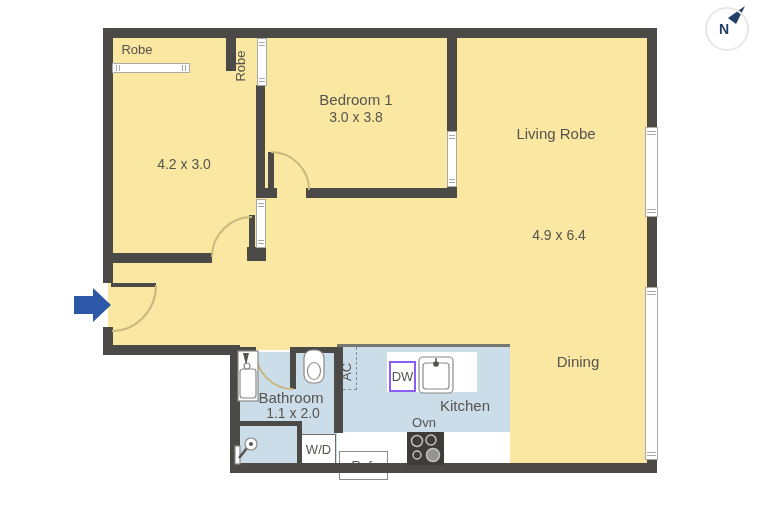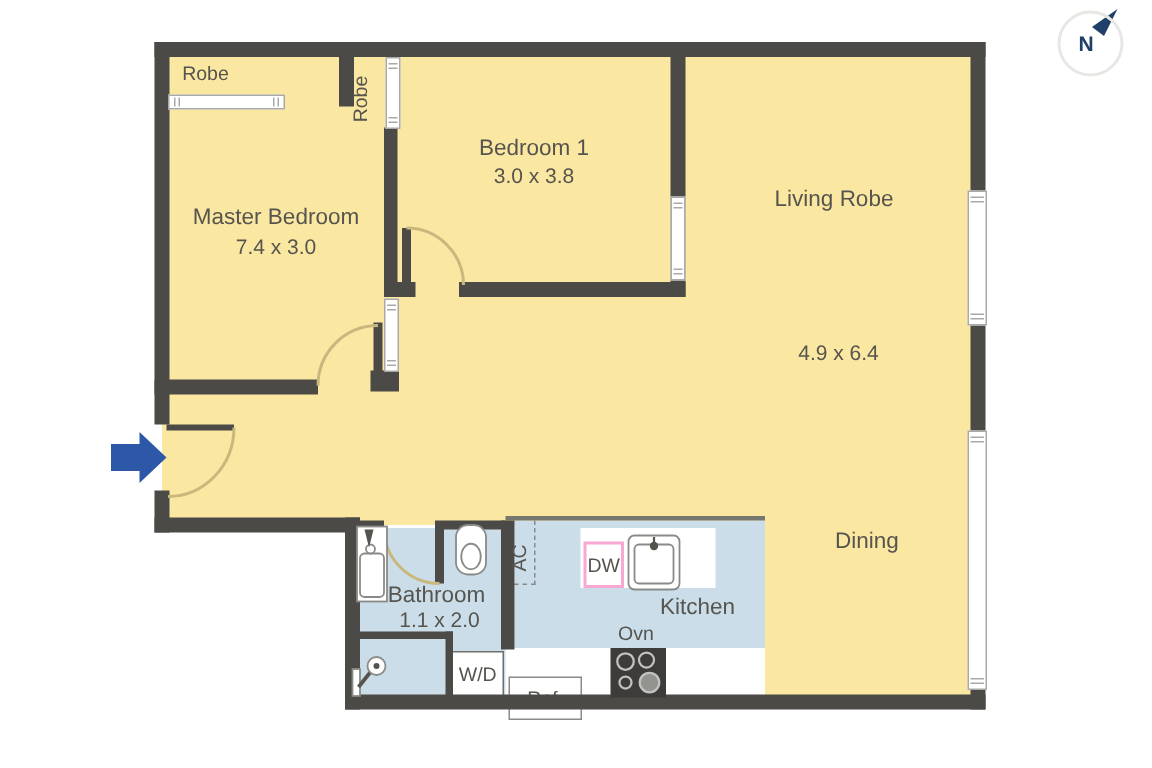--- a/index.html
+++ b/index.html
@@ -148,7 +148,6 @@
 
   <div class="lbl small-lbl" style="left:137px;top:49px;">Robe</div>
   <div class="lbl small-lbl rot" style="left:240px;top:66px;">Robe</div>
-  <div class="lbl room-name" style="left:184px;top:145px;">Master Bedroom</div>
   <div class="lbl room-dims" style="left:184px;top:164px;">7.4 x 3.0</div>
   <div class="lbl room-name" style="left:356px;top:99px;">Bedroom 1</div>
   <div class="lbl room-dims" style="left:356px;top:117px;">3.0 x 3.8</div>

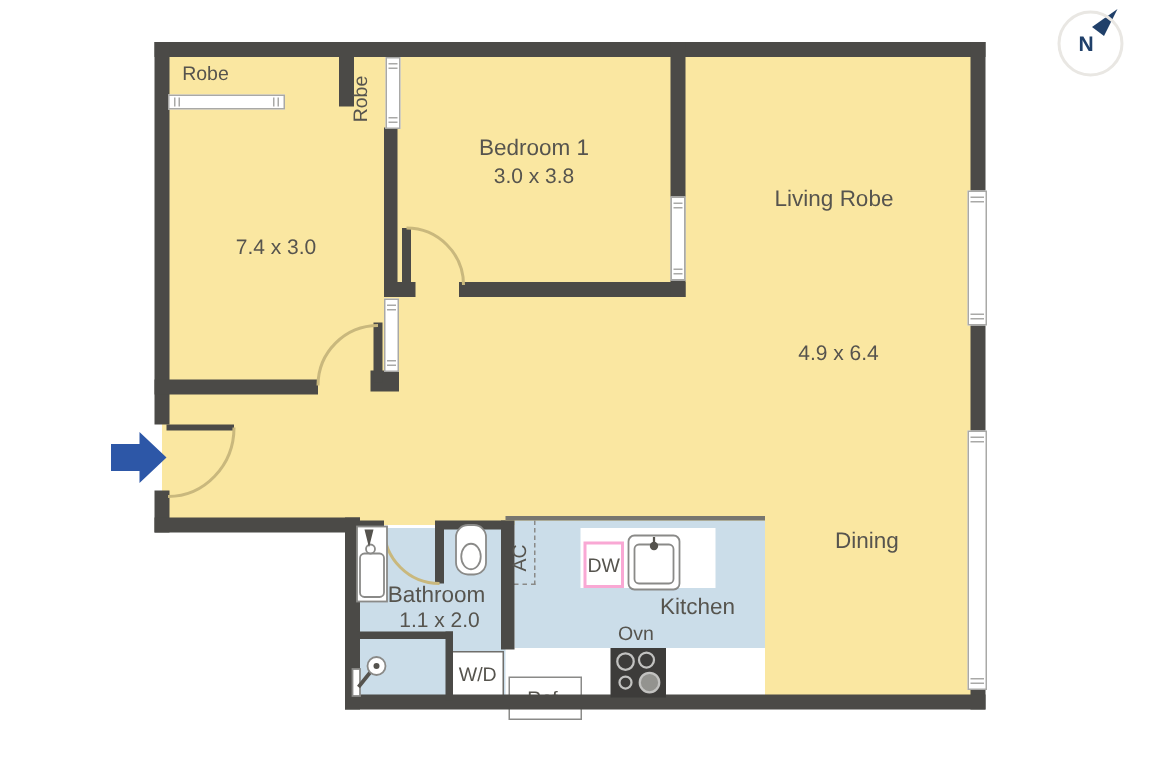--- a/index.html
+++ b/index.html
@@ -148,7 +148,7 @@
 
   <div class="lbl small-lbl" style="left:137px;top:49px;">Robe</div>
   <div class="lbl small-lbl rot" style="left:240px;top:66px;">Robe</div>
-  <div class="lbl room-dims" style="left:184px;top:164px;">7.4 x 3.0</div>
+  <div class="lbl room-dims" style="left:184px;top:164px;">4.2 x 3.0</div>
   <div class="lbl room-name" style="left:356px;top:99px;">Bedroom 1</div>
   <div class="lbl room-dims" style="left:356px;top:117px;">3.0 x 3.8</div>
   <div class="lbl room-name" style="left:556px;top:133px;">Living Robe</div>

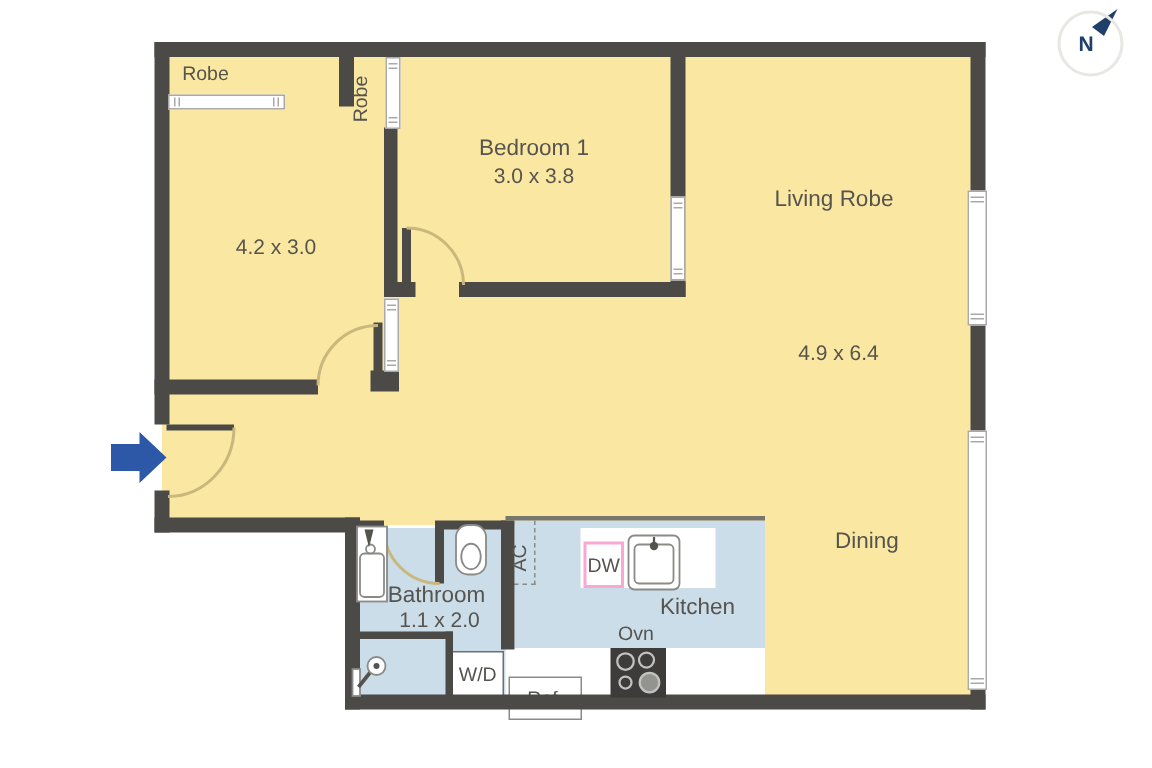--- a/index.html
+++ b/index.html
@@ -30,7 +30,7 @@
   .small-lbl{font-size:13px;}
   .appbox{position:absolute;background:#fff;display:flex;align-items:center;
           justify-content:center;box-sizing:border-box;color:var(--text);}
-  .dw{border:2px solid #f9a8d4;font-size:13px;}
+  .dw{border:2px solid #8b5cf6;font-size:13px;}
   .ref{border:1px solid #8A8A88;font-size:13px;}
   .wd{border:1px solid #6F6E6B;font-size:13px;}
   .acbox{position:absolute;border-right:1px dashed #8A8A88;border-bottom:1px dashed #8A8A88;

